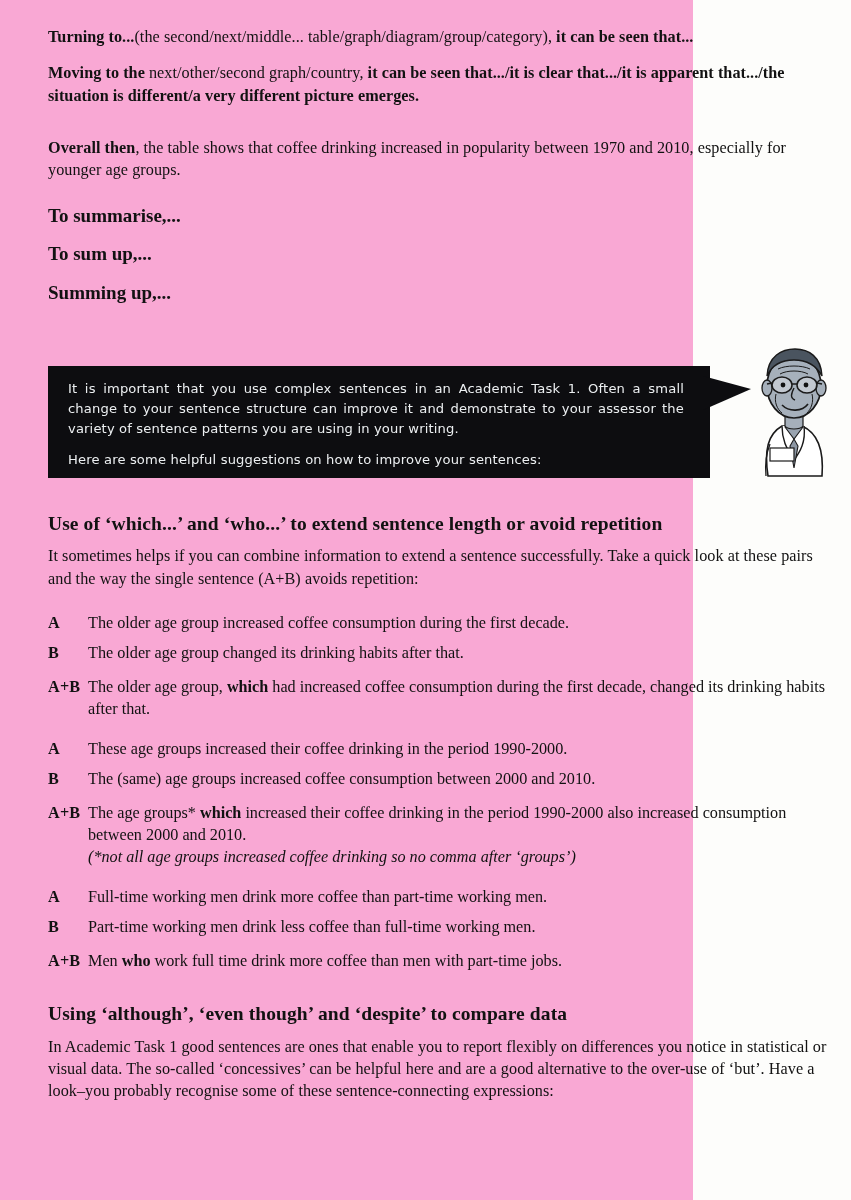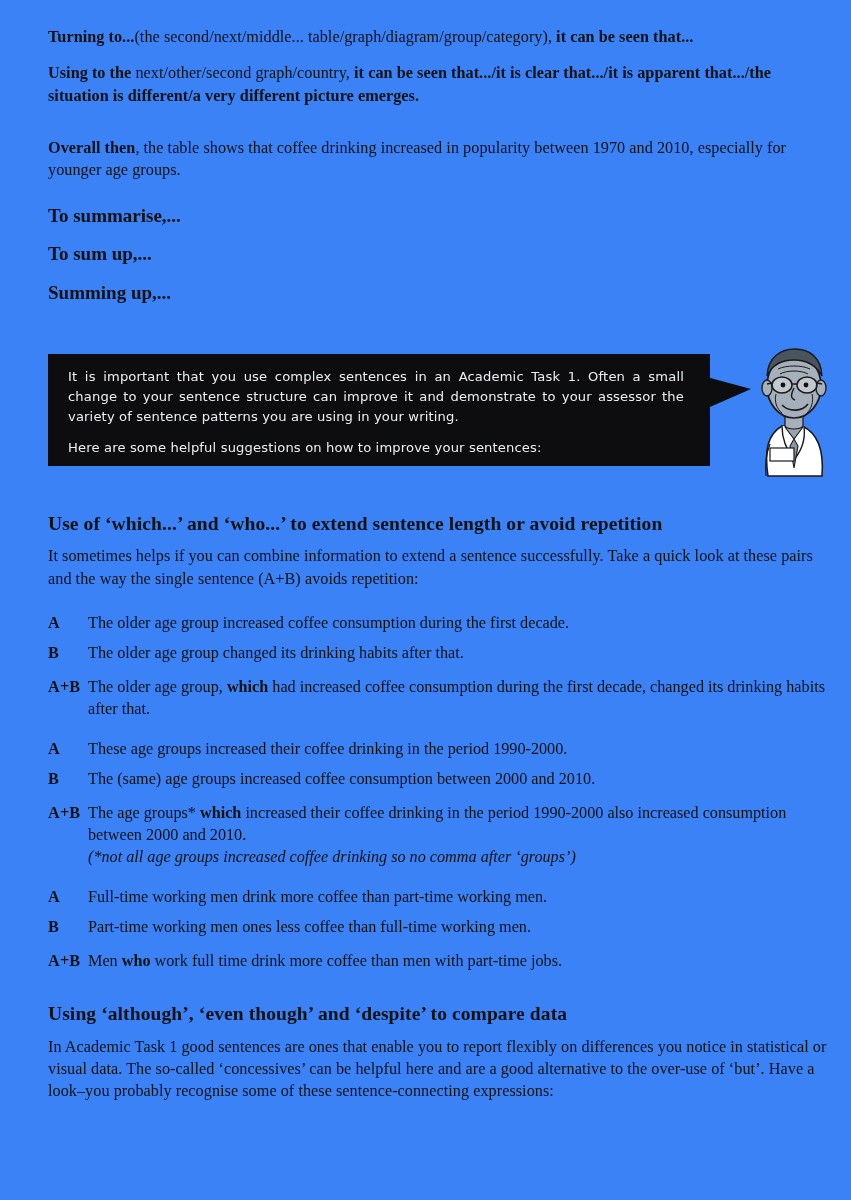--- a/index.html
+++ b/index.html
@@ -19,9 +19,9 @@
   .page {
     position: absolute;
     left: 0; top: 0;
-    width: 851px;
+    width: 693px;
     height: 1200px;
-    background: #3b82f6;
+    background: #f9a8d4;
   }
   .content {
     position: absolute;

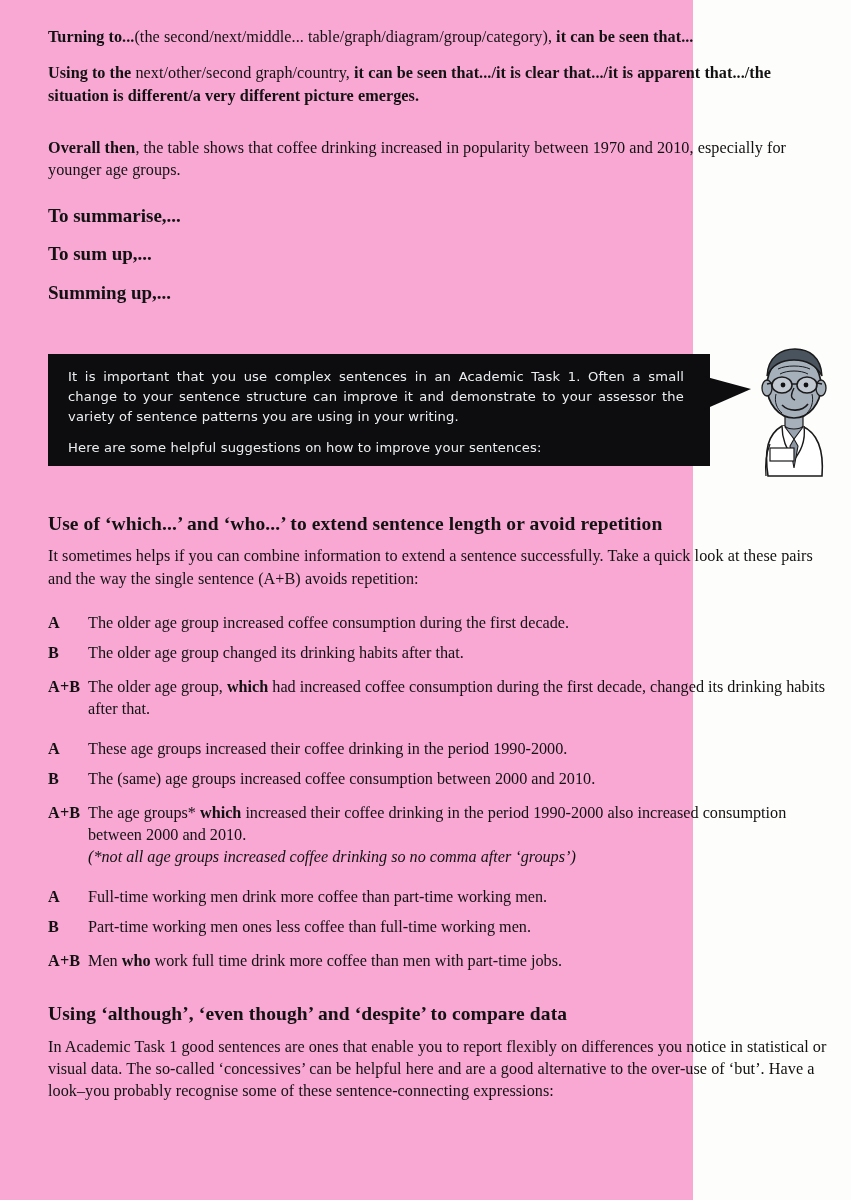--- a/index.html
+++ b/index.html
@@ -144,7 +144,7 @@
 
     <div class="lead-block">
       <p class="para"><b>Turning to...</b><span>(the second/next/middle... table/graph/diagram/group/category), </span><b>it can be seen that...</b></p>
-      <p class="para"><b>Using to the </b><span>next/other/second graph/country, </span><b>it can be seen that.../it is clear that.../it is apparent that.../the situation is different/a very different picture emerges.</b></p>
+      <p class="para"><b>Moving to the </b><span>next/other/second graph/country, </span><b>it can be seen that.../it is clear that.../it is apparent that.../the situation is different/a very different picture emerges.</b></p>
     </div>
 
     <div class="spacer-sm"></div>

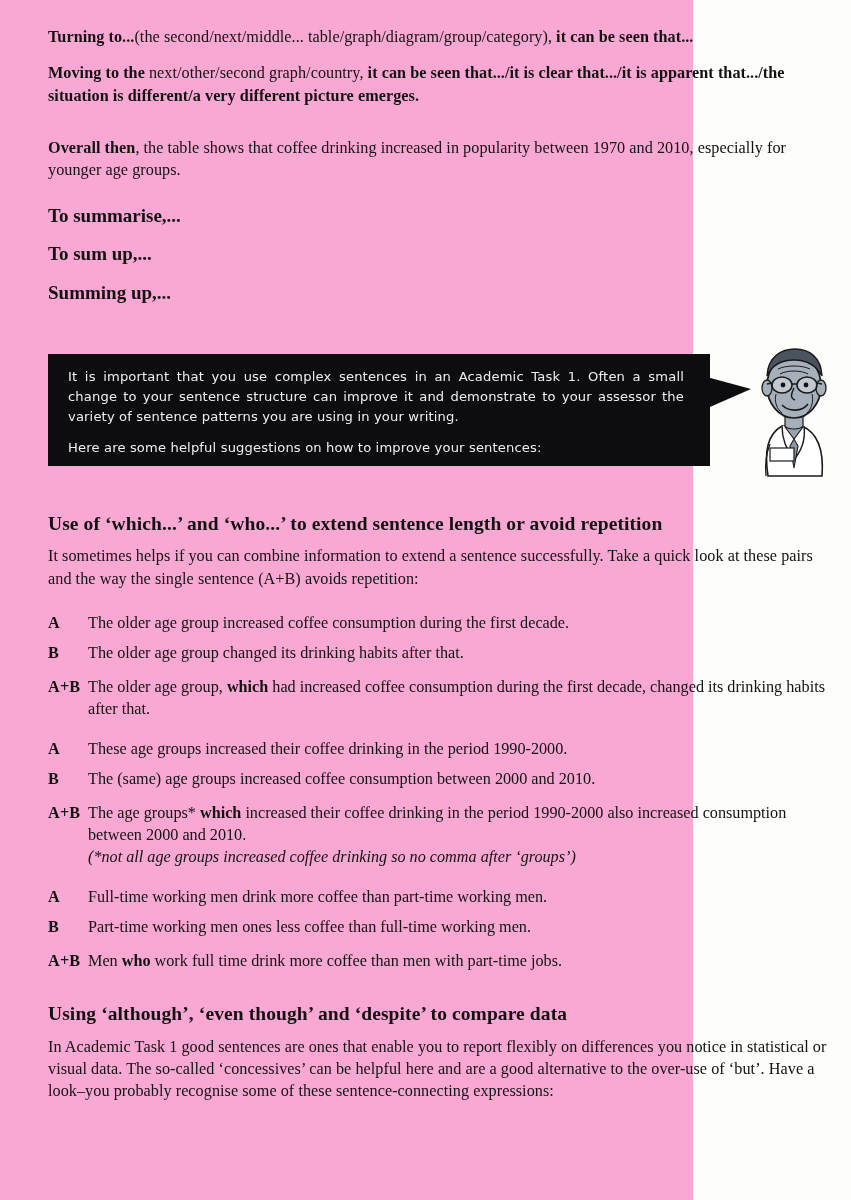--- a/index.html
+++ b/index.html
@@ -77,7 +77,7 @@
   .callout-box {
     position: absolute;
     left: 0;
-    top: 0;
+    top: 12px;
     width: 662px;
     height: 112px;
     background: #0d0d10;

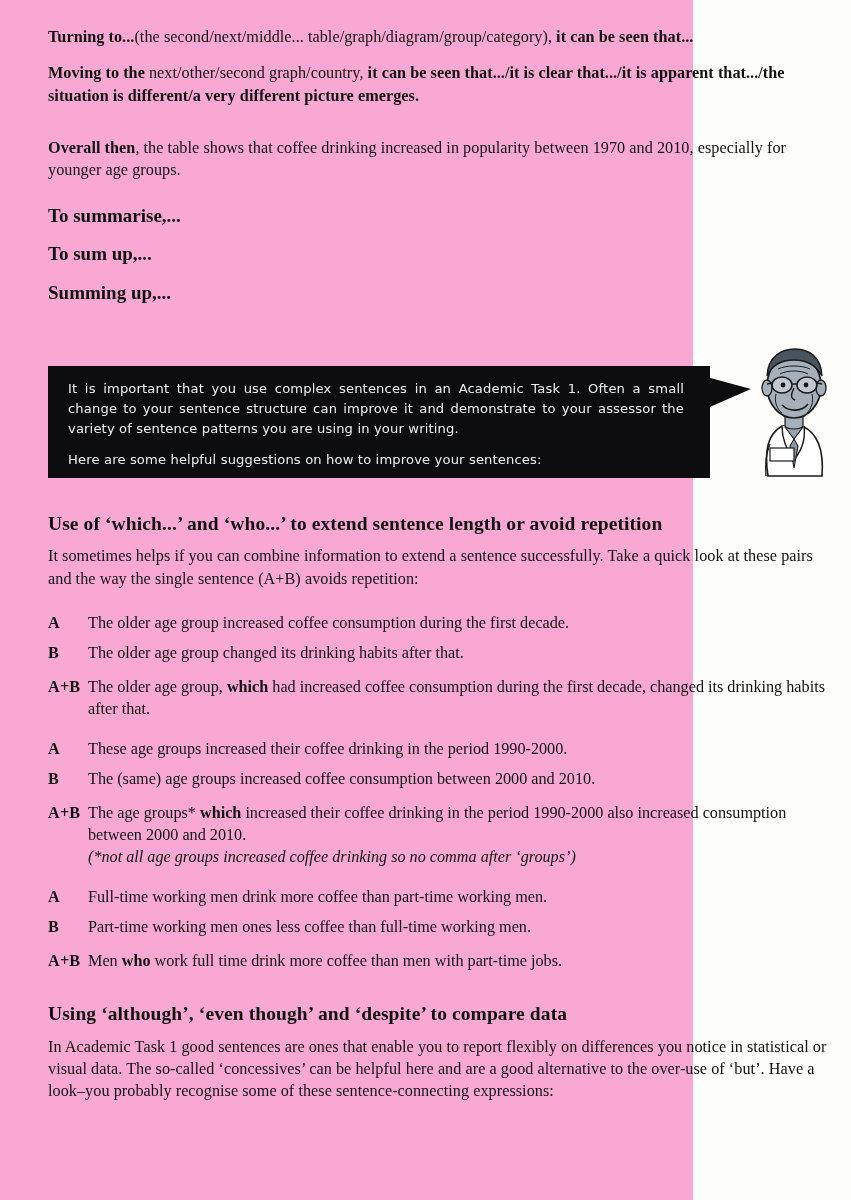--- a/index.html
+++ b/index.html
@@ -263,7 +263,7 @@
       </div>
       <div class="ex-row">
         <span class="ex-label">B</span>
-        <span class="ex-text"><span>Part-time working men ones less coffee than full-time working men.</span></span>
+        <span class="ex-text"><span>Part-time working men drink less coffee than full-time working men.</span></span>
       </div>
       <div class="ex-row gap-before">
         <span class="ex-label">A+B</span>

